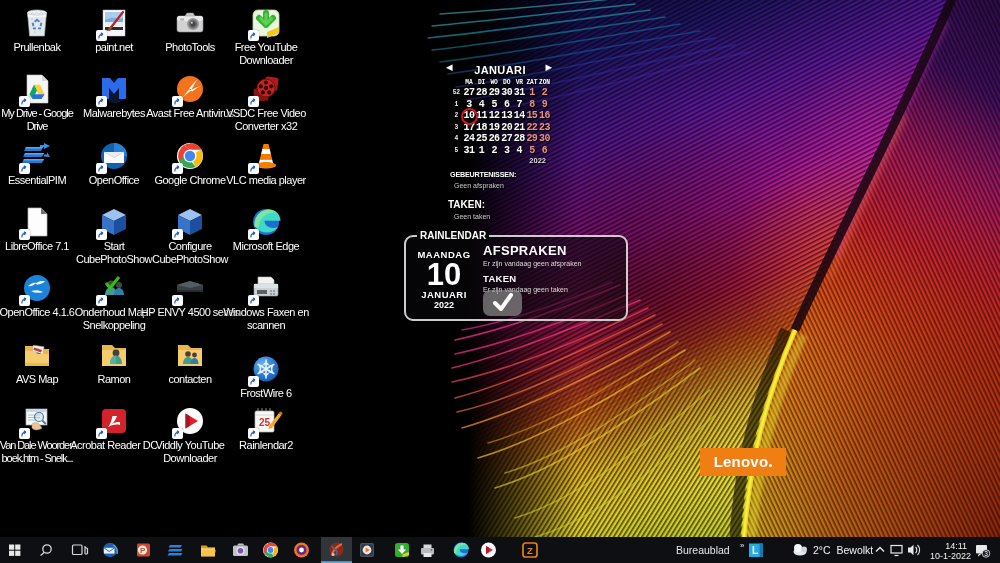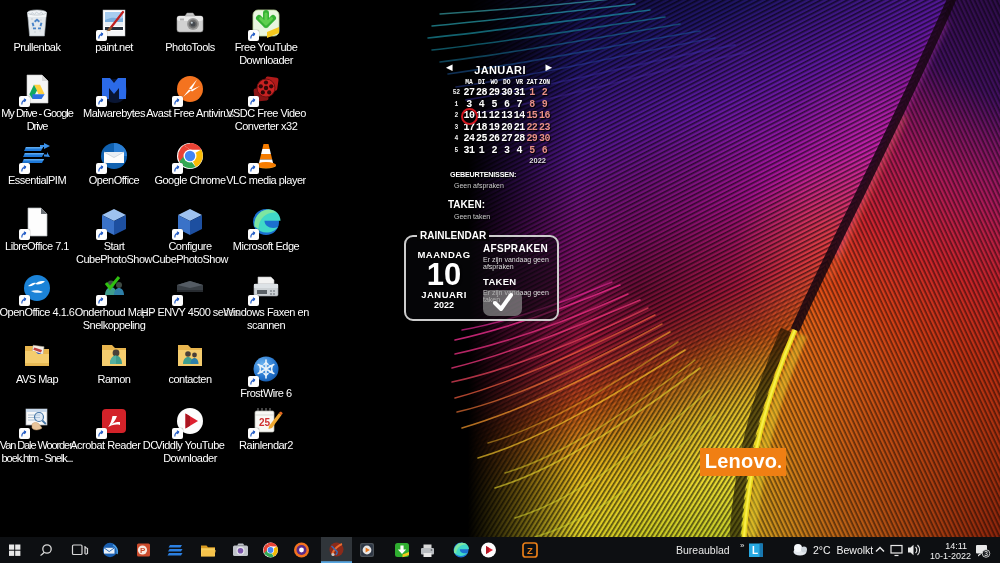--- a/index.html
+++ b/index.html
@@ -702,7 +702,7 @@
   <div style="margin:3px 0 0 14px;font-size:7px;color:#ccc;text-shadow:1px 1px 1px #000;">Geen taken</div>
 </div>
 
-<div id="rain" style="position:absolute;left:404px;top:235px;width:155px;height:86px;
+<div id="rain" style="position:absolute;left:404px;top:235px;width:224px;height:86px;
      border:2px solid #ccc;border-radius:9px;background:rgba(10,10,12,0.55);color:#fff;">
   <div style="position:absolute;left:11px;top:-7px;background:#050505;padding:0 3px;font-size:10px;font-weight:bold;letter-spacing:0px;">RAINLENDAR</div>
   <div style="position:absolute;left:0;top:12px;width:76px;text-align:center;">

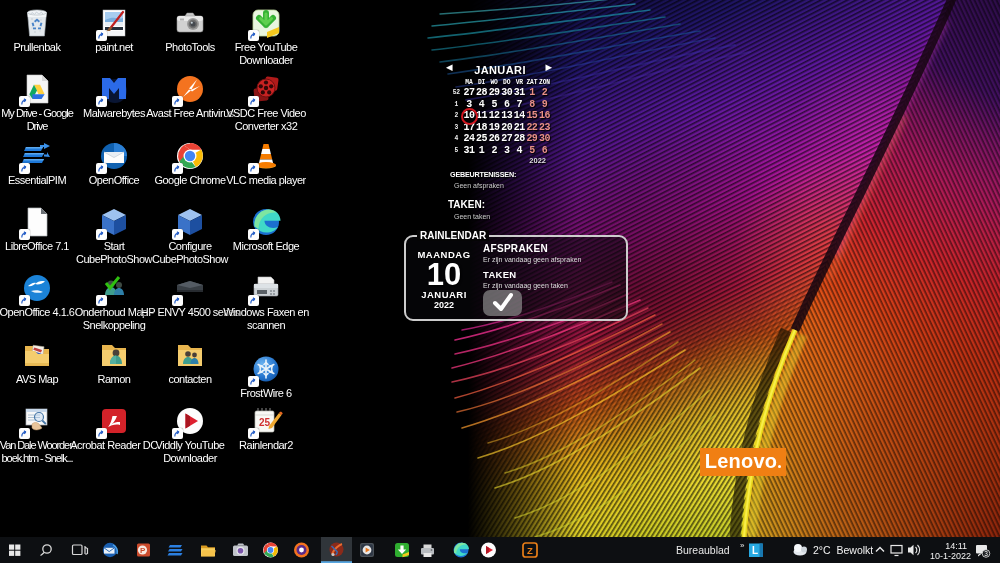--- a/index.html
+++ b/index.html
@@ -712,7 +712,7 @@
     <div style="font-size:9px;font-weight:bold;">2022</div>
   </div>
   <div style="position:absolute;left:77px;top:6px;">
-    <div style="font-size:10px;font-weight:bold;letter-spacing:0.3px;">AFSPRAKEN</div>
+    <div style="font-size:13px;font-weight:bold;letter-spacing:0.3px;">AFSPRAKEN</div>
     <div style="font-size:7px;color:#ddd;margin-top:2px;">Er zijn vandaag geen afspraken</div>
     <div style="font-size:9.5px;font-weight:bold;letter-spacing:0.3px;margin-top:6px;">TAKEN</div>
     <div style="font-size:7px;color:#ddd;margin-top:2px;">Er zijn vandaag geen taken</div>

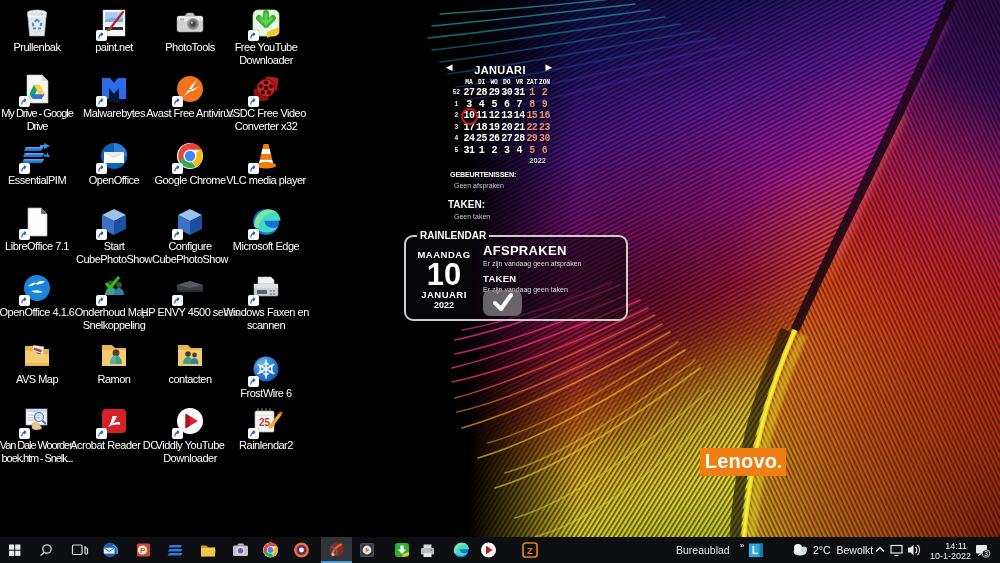--- a/index.html
+++ b/index.html
@@ -725,7 +725,7 @@
 </div>
 
 <div style="position:absolute;left:700px;top:448px;width:86px;height:28px;background:#f07f13;color:#fff;
-     font-size:20px;font-weight:bold;text-align:center;line-height:27px;letter-spacing:0.2px;">Lenovo<span style="display:inline-block;width:3px;height:3px;background:#fff;border-radius:50%;margin-left:1px;vertical-align:baseline;"></span></div>
+     font-size:15px;font-weight:bold;text-align:center;line-height:27px;letter-spacing:0.2px;">Lenovo<span style="display:inline-block;width:3px;height:3px;background:#fff;border-radius:50%;margin-left:1px;vertical-align:baseline;"></span></div>
 </div>
 <div id="taskbar">
 <svg width="1000" height="26" viewBox="0 0 1000 26">

